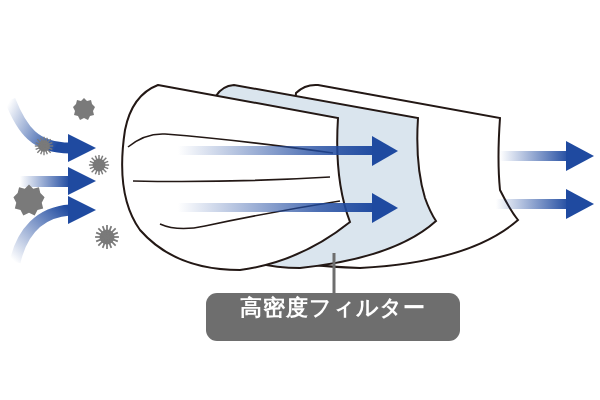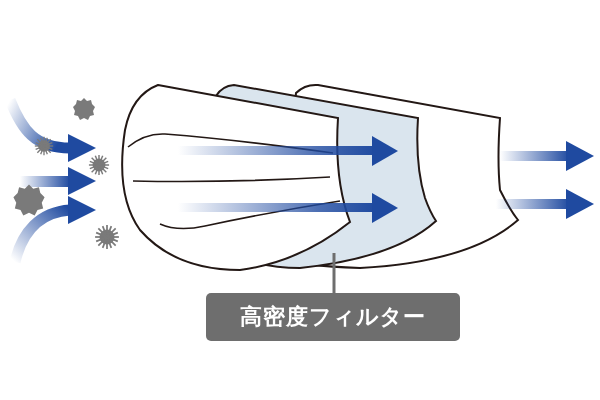--- a/index.html
+++ b/index.html
@@ -7,8 +7,8 @@
     svg.stage { position: absolute; left: 0; top: 0; }
     .label-box {
       position: absolute; left: 206px; top: 293px; width: 254px; height: 48px;
-      background: #6e6e6e; border-radius: 5px;
-      display: flex; align-items: center; justify-content: center;
+      background: #6e6e6e; border-radius: 11px;
+      display: flex; justify-content: center;
       color: #ffffff; font-size: 22px; font-weight: bold; letter-spacing: 1px;
     }
   </style>

